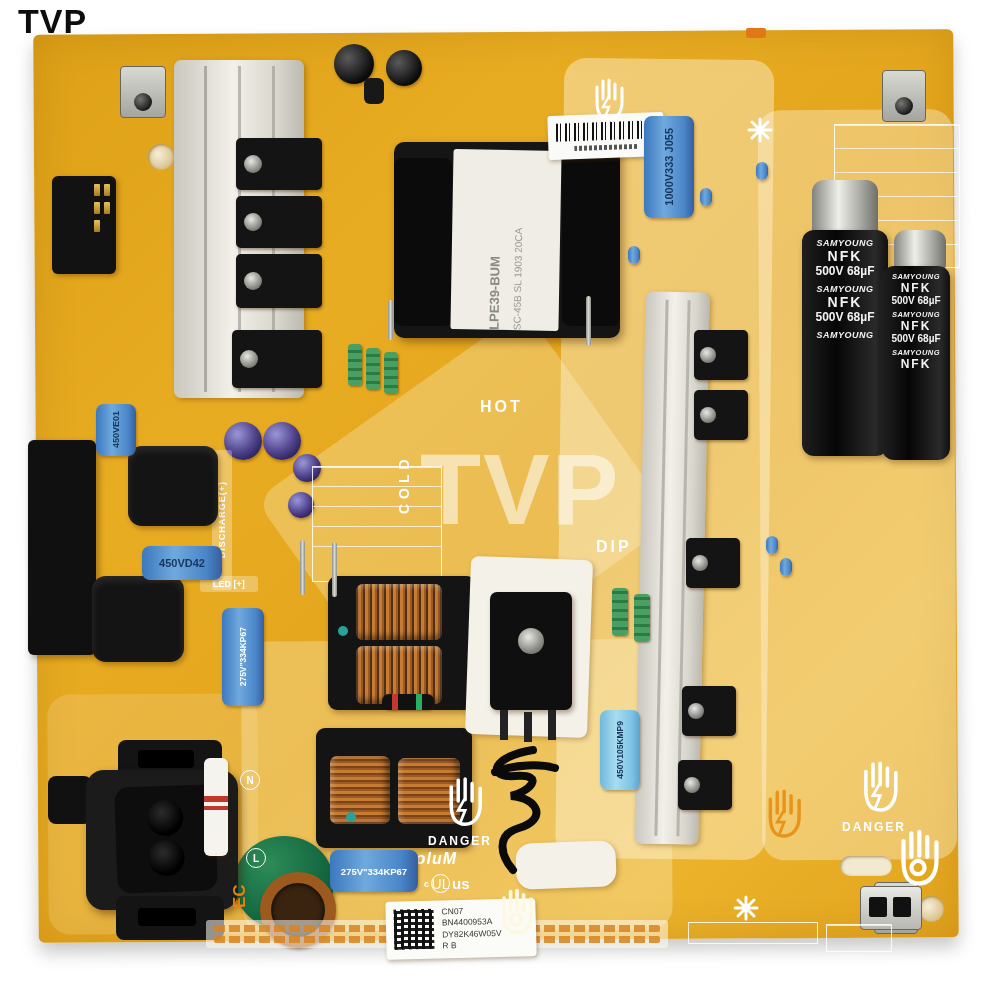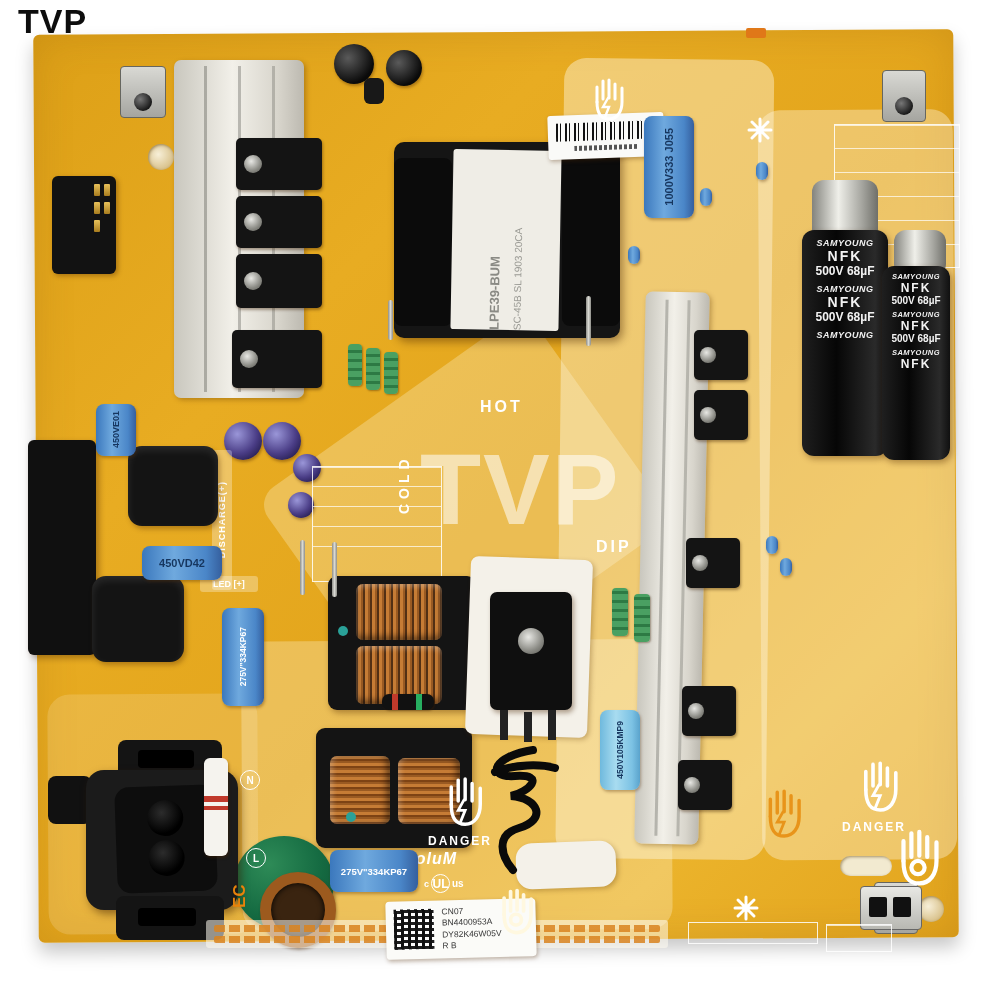--- a/index.html
+++ b/index.html
@@ -295,7 +295,7 @@
   <div class="abs silk" style="left:404px;top:850px;font-size:16px;font-style:italic;letter-spacing:1px;">SoluM</div>
   <div class="abs" style="left:424px;top:874px;display:flex;align-items:center;gap:2px;color:#fff;">
     <span style="font-size:9px;font-weight:700;">c</span>
-    <span style="font-size:12px;font-weight:700;border:1.5px solid #fff;border-radius:50%;width:17px;height:17px;display:inline-flex;align-items:center;justify-content:center;">UL</span>
+    <span style="font-size:14px;font-weight:400;border:1.5px solid #fff;border-radius:50%;width:17px;height:17px;display:inline-flex;align-items:center;justify-content:center;">UL</span>
     <span style="font-size:10px;font-weight:700;">us</span>
   </div>
 

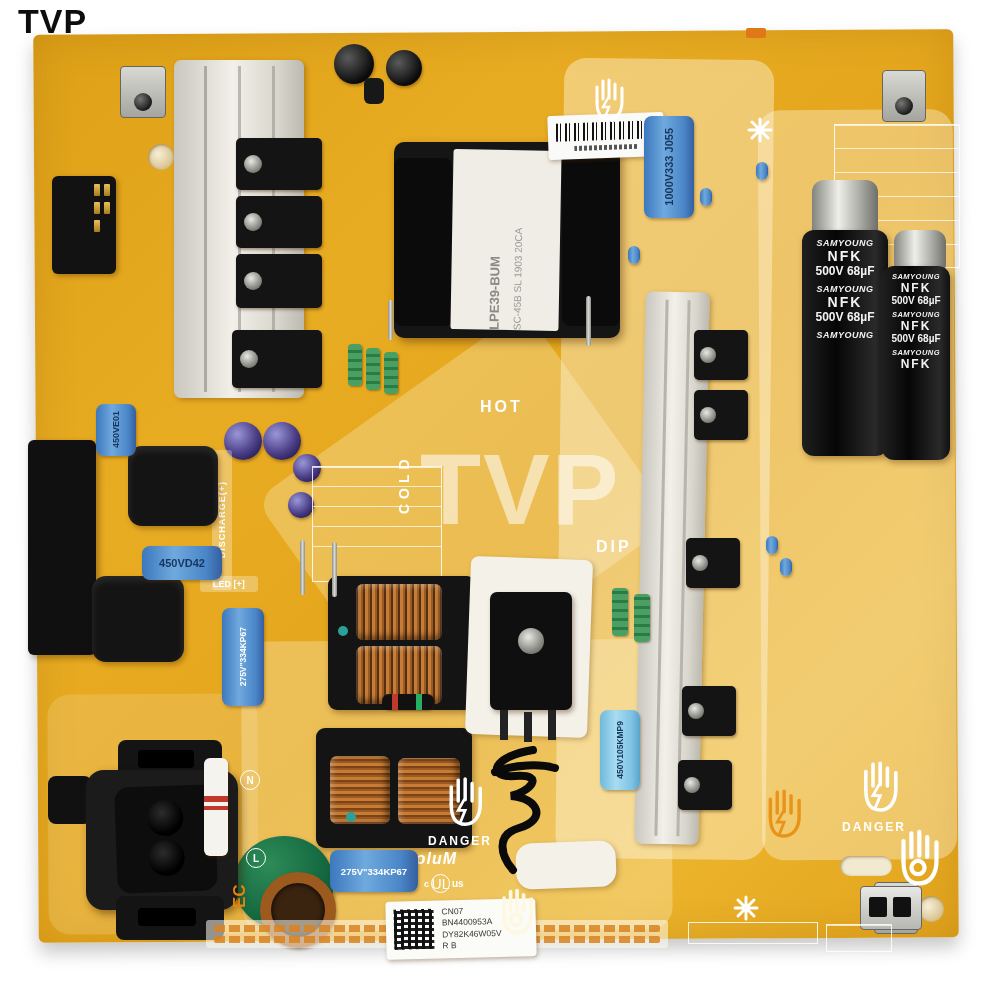--- a/index.html
+++ b/index.html
@@ -296,7 +296,7 @@
   <div class="abs" style="left:424px;top:874px;display:flex;align-items:center;gap:2px;color:#fff;">
     <span style="font-size:9px;font-weight:700;">c</span>
     <span style="font-size:14px;font-weight:400;border:1.5px solid #fff;border-radius:50%;width:17px;height:17px;display:inline-flex;align-items:center;justify-content:center;">UL</span>
-    <span style="font-size:10px;font-weight:700;">us</span>
+    <span style="font-size:15px;font-weight:700;">us</span>
   </div>
 
   <svg class="abs" style="left:455px;top:742px;" width="120" height="145" viewBox="0 0 120 145">

